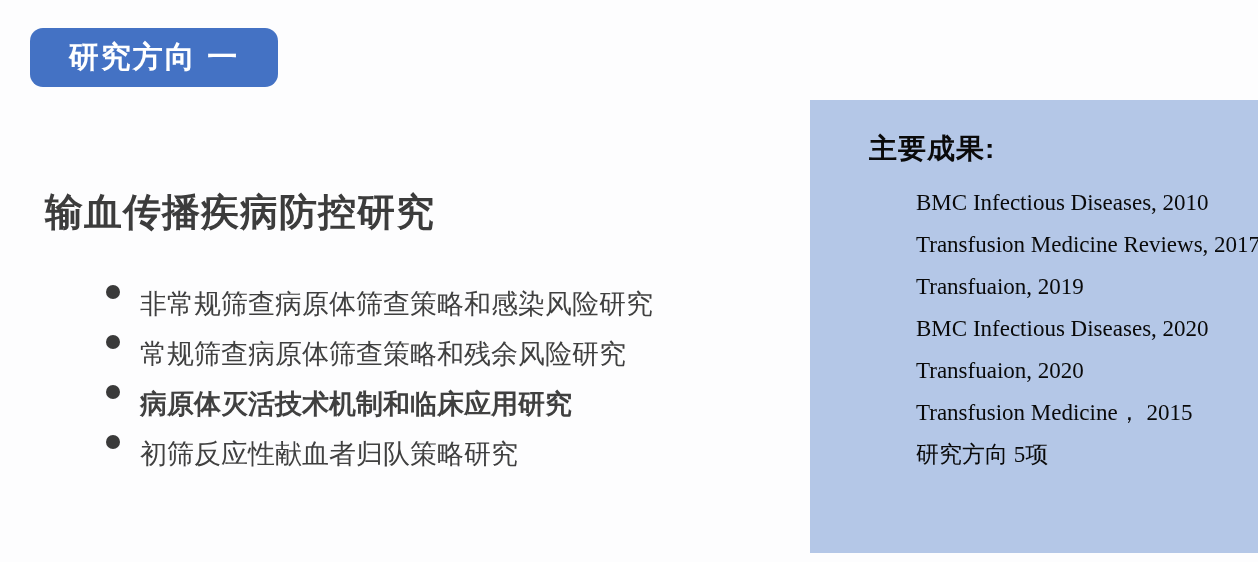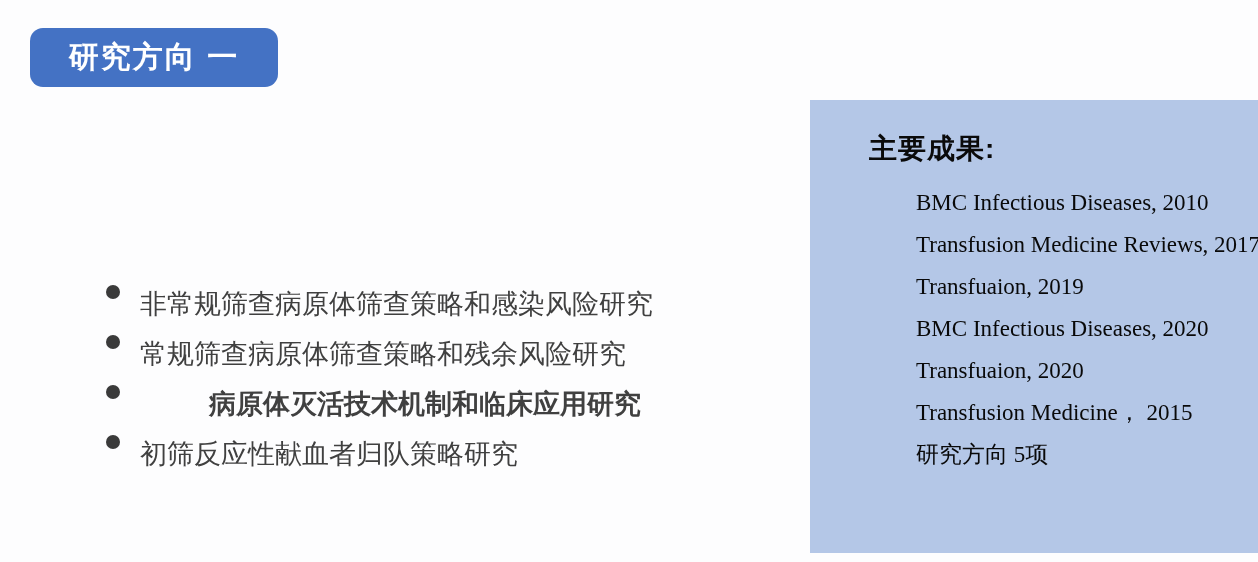--- a/index.html
+++ b/index.html
@@ -118,6 +118,7 @@
     <span class="badge-label">研究方向 一</span>
   </div>
 
+  <h1 class="heading">输血传播疾病防控研究</h1>
 
   <ul class="bullet-list">
     <li>非常规筛查病原体筛查策略和感染风险研究</li>

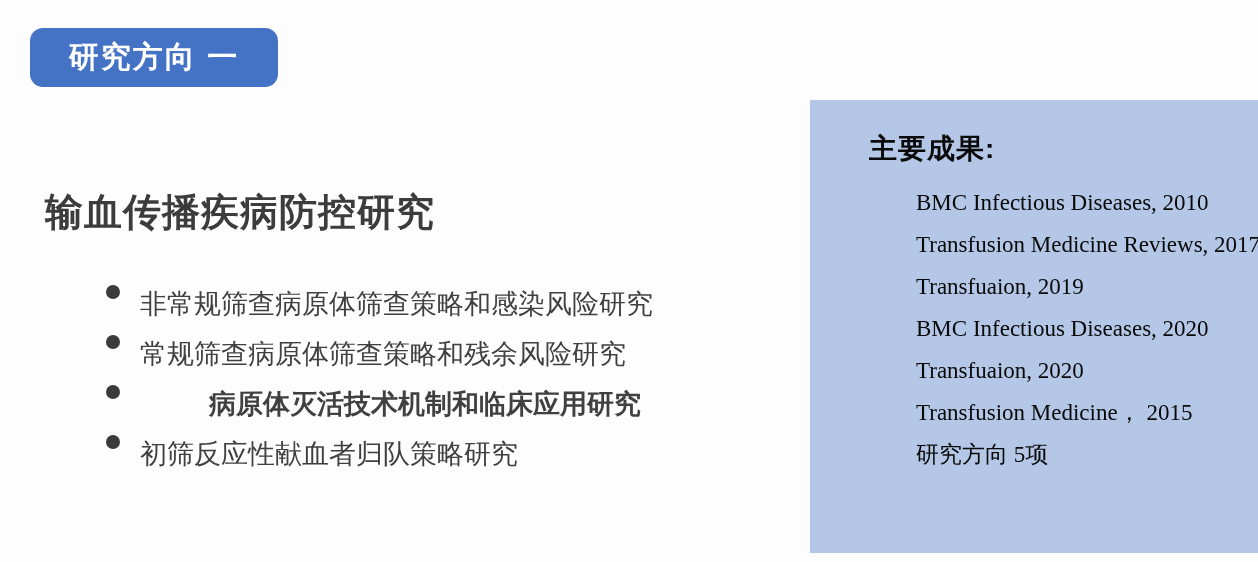--- a/index.html
+++ b/index.html
@@ -74,7 +74,7 @@
     border-radius: 50%;
     background: #3a3a3a;
   }
-  .bullet-list li.bold { font-weight: bold; text-align: center; }
+  .bullet-list li.bold { font-weight: bold; }
   
   .results-panel {
     position: absolute;

